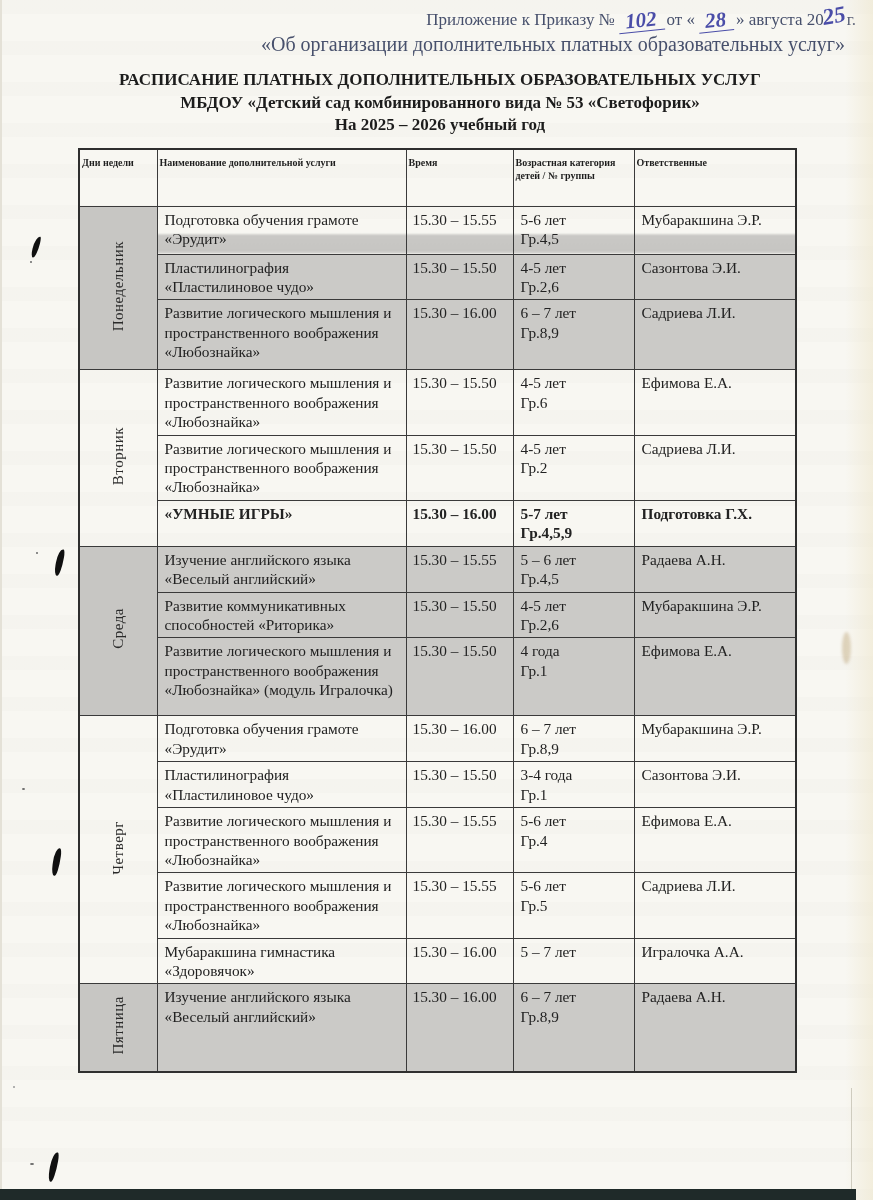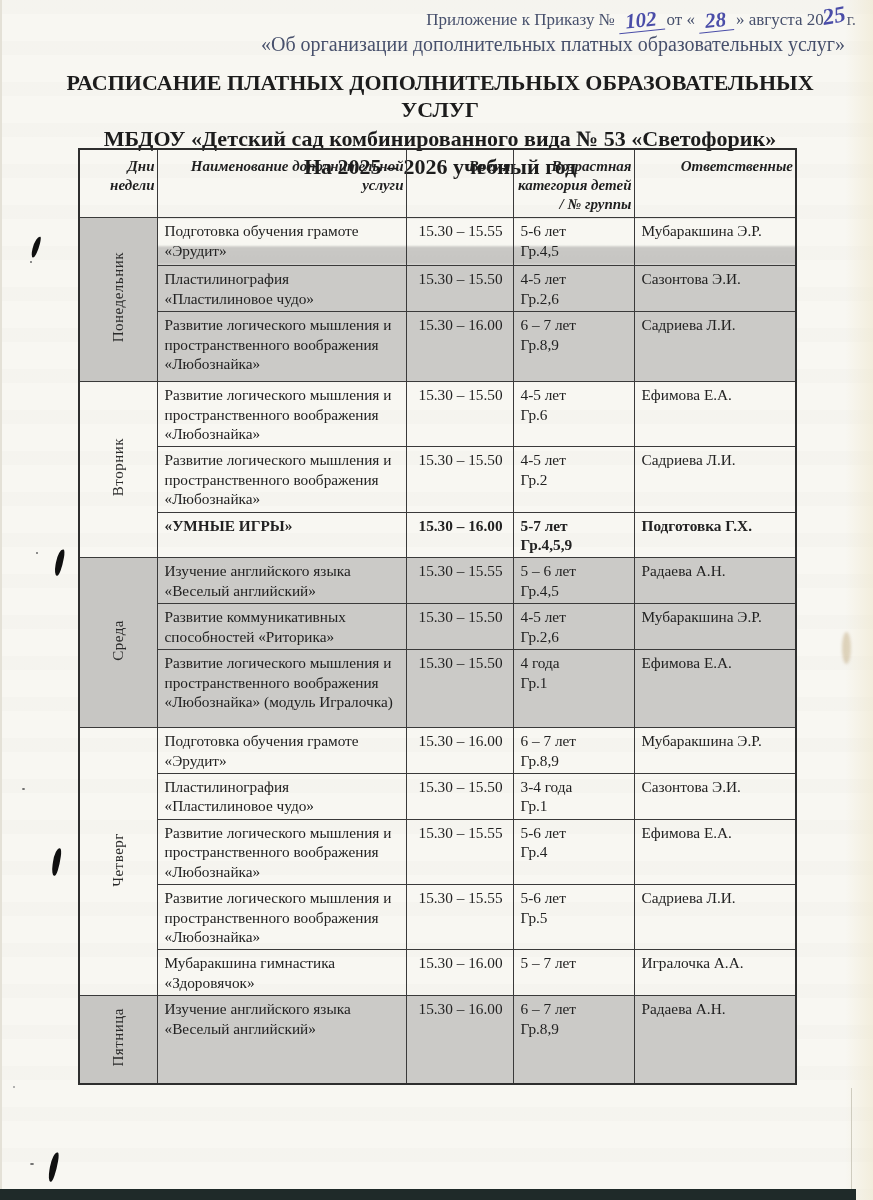--- a/index.html
+++ b/index.html
@@ -30,7 +30,7 @@
 
   
   .doc-title{position:absolute;left:60px;top:70px;width:760px;text-align:center;
-    color:var(--title-ink,#1c1c1c);font-weight:bold;font-size:22px;line-height:1.22;}
+    color:var(--title-ink,#1c1c1c);font-weight:bold;font-size:17px;line-height:1.22;}
   .doc-title div{margin-bottom:2px;}
 
   

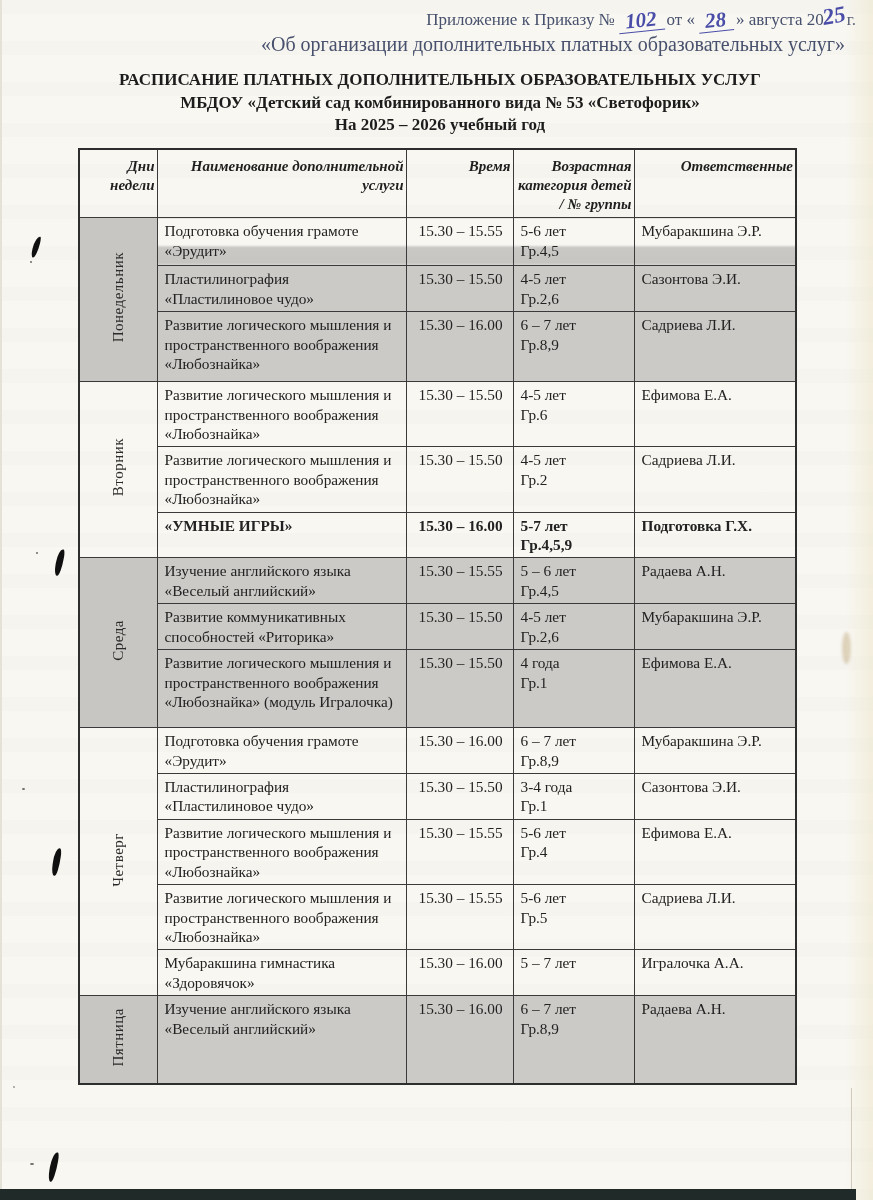--- a/index.html
+++ b/index.html
@@ -38,8 +38,8 @@
     border-collapse:collapse;table-layout:fixed;
     border:2px solid #2e2e2e;}
   .schedule th,.schedule td{border:1px solid #3a3a3a;vertical-align:top;}
-  .schedule th{font-size:15px;font-weight:bold;text-align:right;padding:7px 2px 4px 2px;line-height:1.25;
-    background:transparent;color:#1f1f1f;font-style:italic;}
+  .schedule th{font-size:10px;font-weight:bold;text-align:left;padding:7px 2px 4px 2px;line-height:1.25;
+    background:transparent;color:#1f1f1f;}
   .schedule td{font-size:15.3px;line-height:1.27;padding:3px 5px 3px 7px;color:#222;}
   td.time{white-space:nowrap;padding-left:12px;}
   td.day-cell{text-align:center;vertical-align:middle;padding:0;}

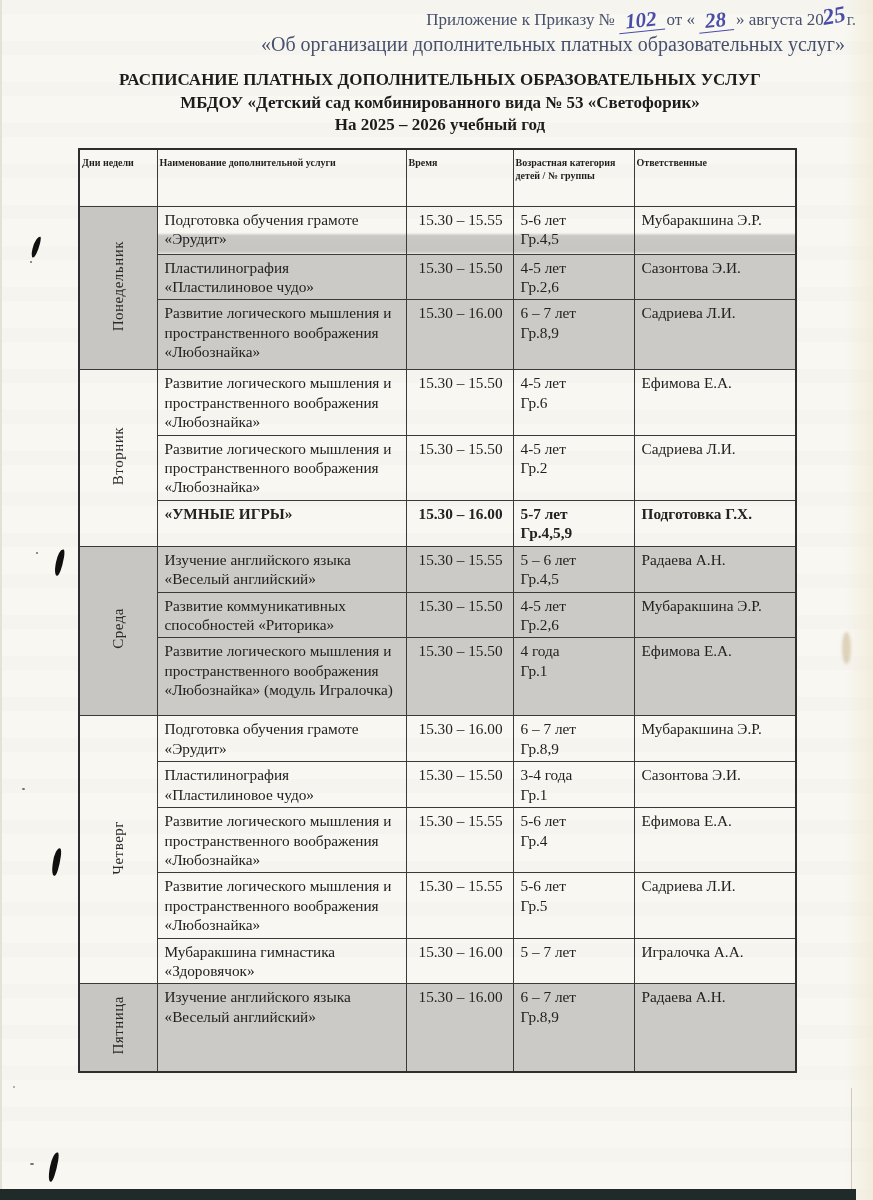--- a/index.html
+++ b/index.html
@@ -41,7 +41,7 @@
   .schedule th{font-size:10px;font-weight:bold;text-align:left;padding:7px 2px 4px 2px;line-height:1.25;
     background:transparent;color:#1f1f1f;}
   .schedule td{font-size:15.3px;line-height:1.27;padding:3px 5px 3px 7px;color:#222;}
-  td.time{white-space:nowrap;padding-left:12px;}
+  td.time{white-space:nowrap;padding-left:6px;}
   td.day-cell{text-align:center;vertical-align:middle;padding:0;}
   .day-label{writing-mode:vertical-rl;transform:rotate(180deg);display:inline-block;
     font-size:15px;letter-spacing:0.5px;color:#2a2a2a;}

